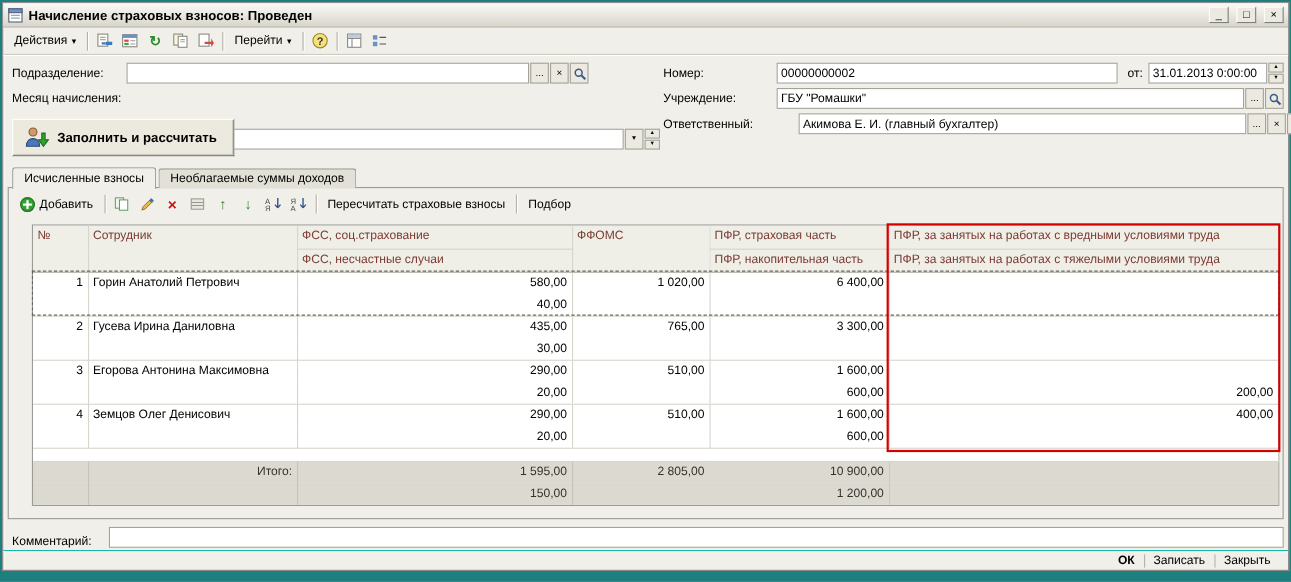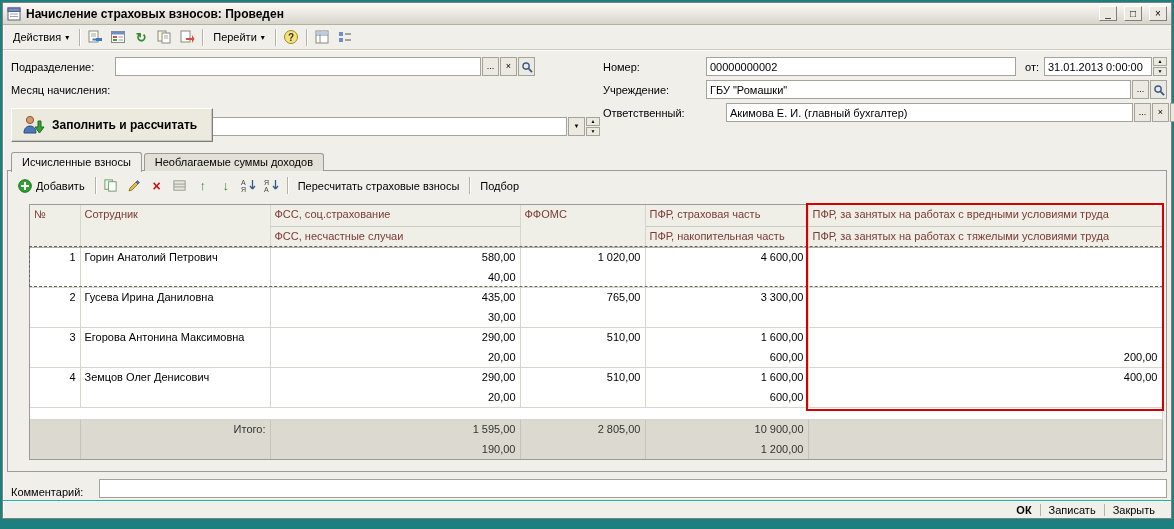--- a/index.html
+++ b/index.html
@@ -396,7 +396,7 @@
             <td rowspan="2" class="topv span2">Горин Анатолий Петрович</td>
             <td class="num">580,00</td>
             <td rowspan="2" class="num topv span2">1 020,00</td>
-            <td class="num">4 600,00</td>
+            <td class="num">6 400,00</td>
             <td class="num"></td>
           </tr>
           <tr class="r2">

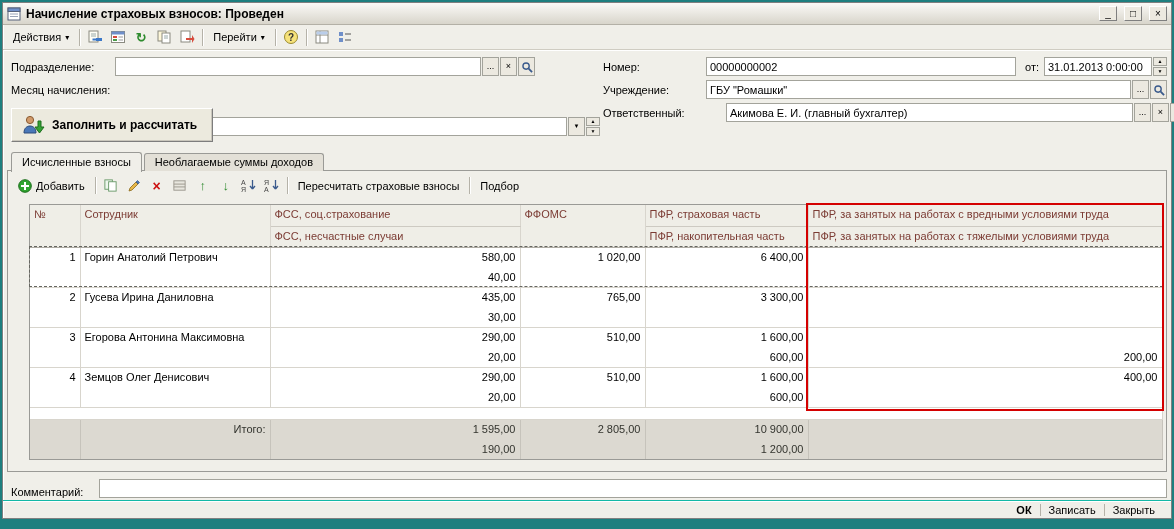--- a/index.html
+++ b/index.html
@@ -462,7 +462,7 @@
           <tr class="t2">
             <td class="tot"></td>
             <td class="tot"></td>
-            <td class="tot num">190,00</td>
+            <td class="tot num">150,00</td>
             <td class="tot"></td>
             <td class="tot num">1 200,00</td>
             <td class="tot num"></td>

